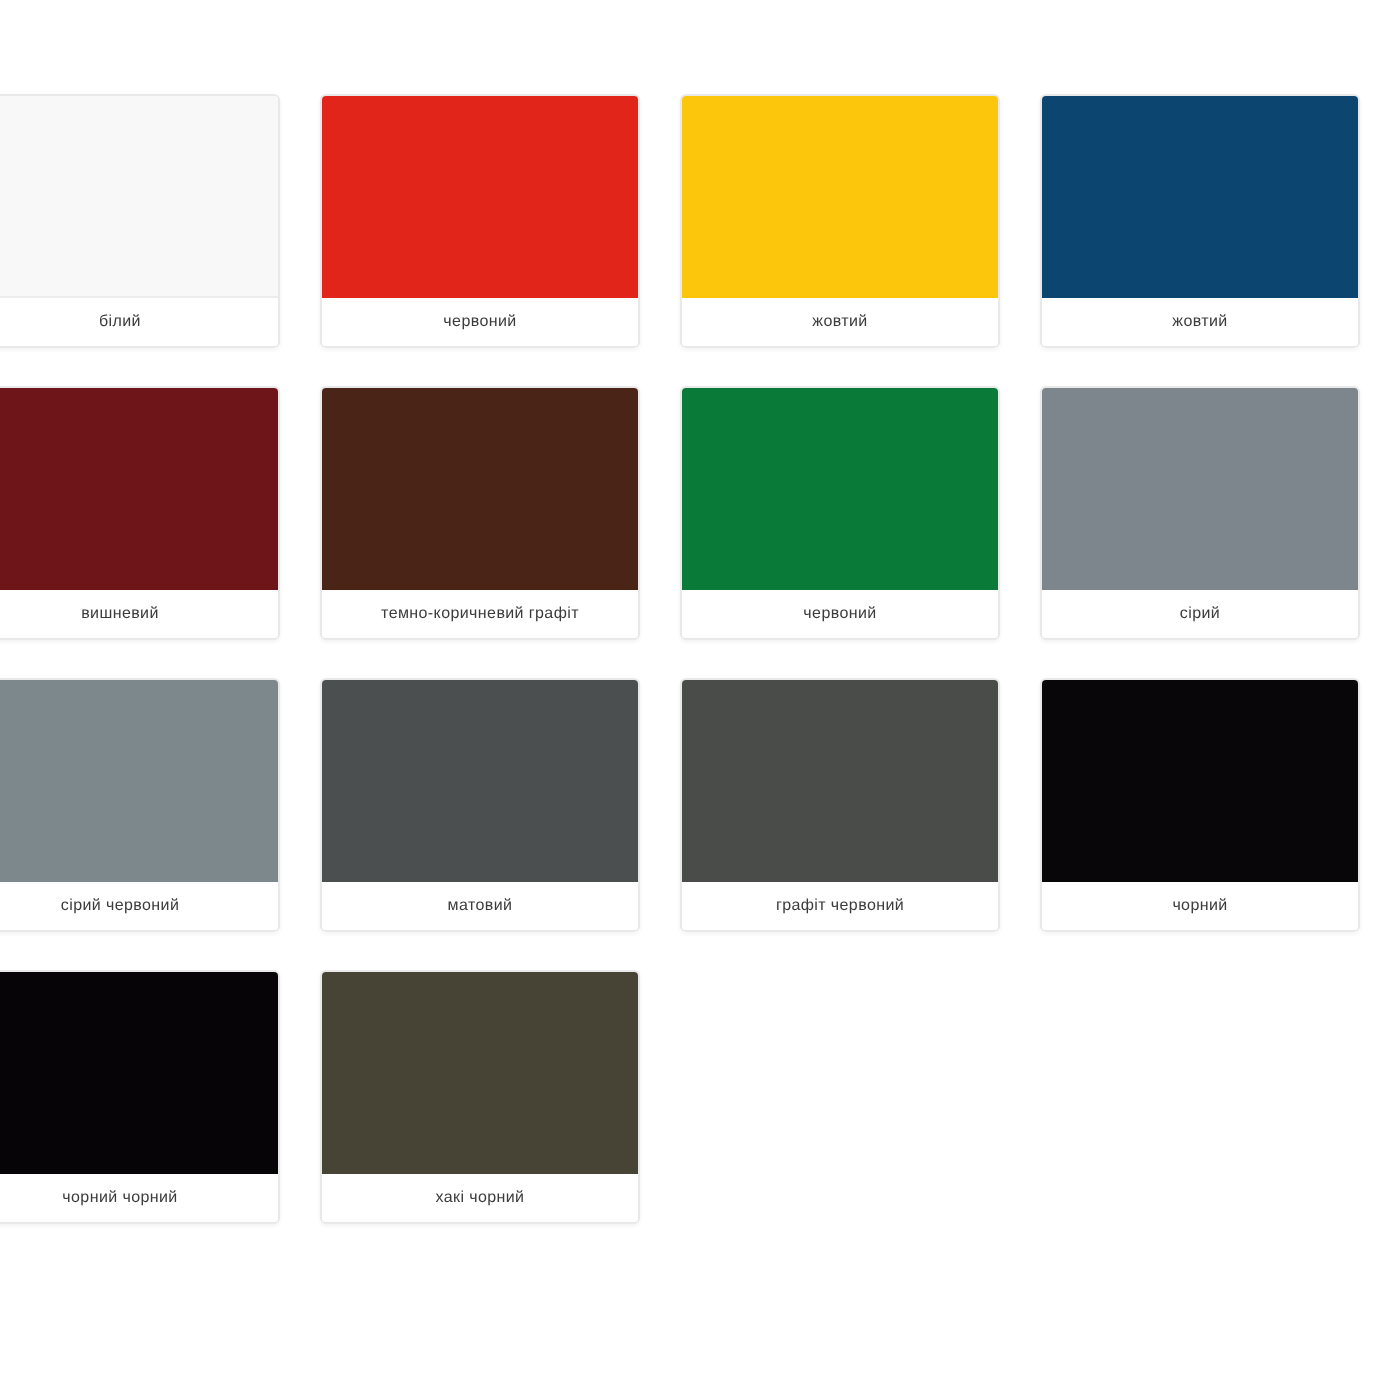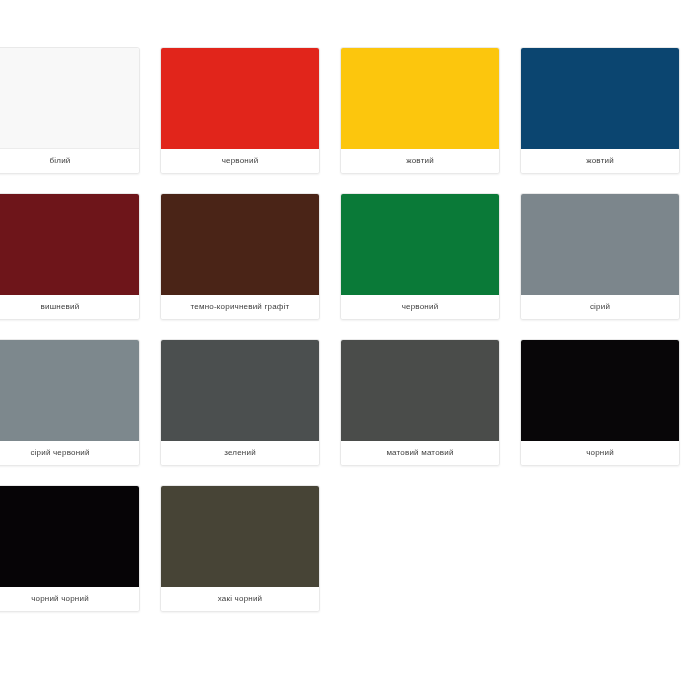--- a/index.html
+++ b/index.html
@@ -141,7 +141,7 @@
       <div class="grid-cell">
         <div class="swatch-card">
           <div class="swatch-color" style="background: rgb(75, 79, 79);"></div>
-          <div class="swatch-label">зелений</div>
+          <div class="swatch-label">матовий</div>
         </div>
       </div>
       <div class="grid-cell">

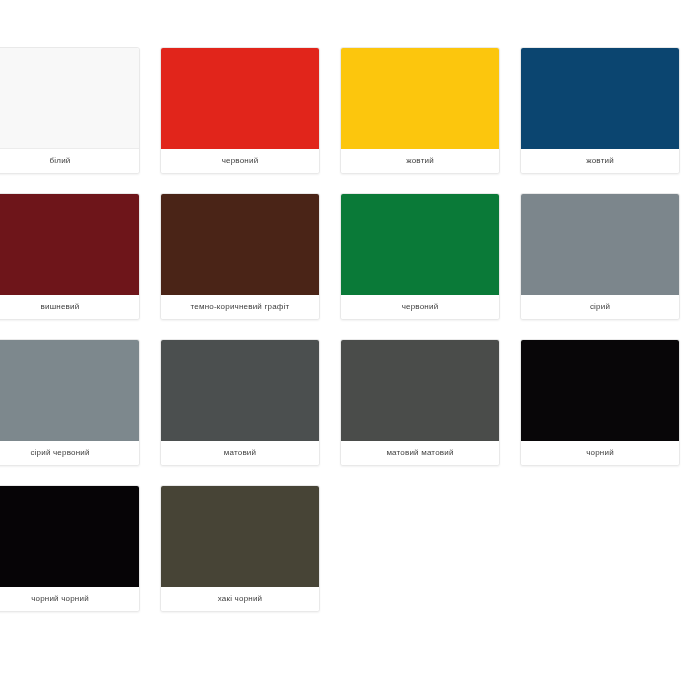--- a/index.html
+++ b/index.html
@@ -147,7 +147,7 @@
       <div class="grid-cell">
         <div class="swatch-card">
           <div class="swatch-color" style="background: rgb(74, 76, 74);"></div>
-          <div class="swatch-label">матовий матовий</div>
+          <div class="swatch-label">графіт червоний</div>
         </div>
       </div>
       <div class="grid-cell">

